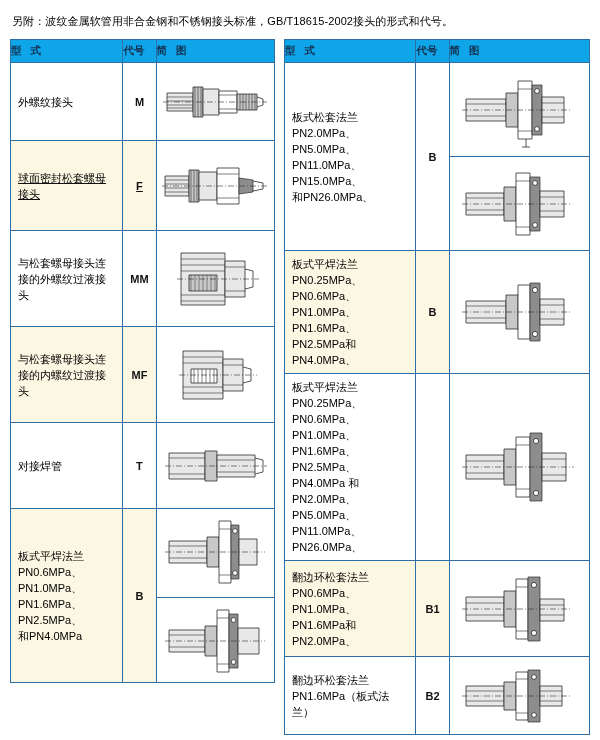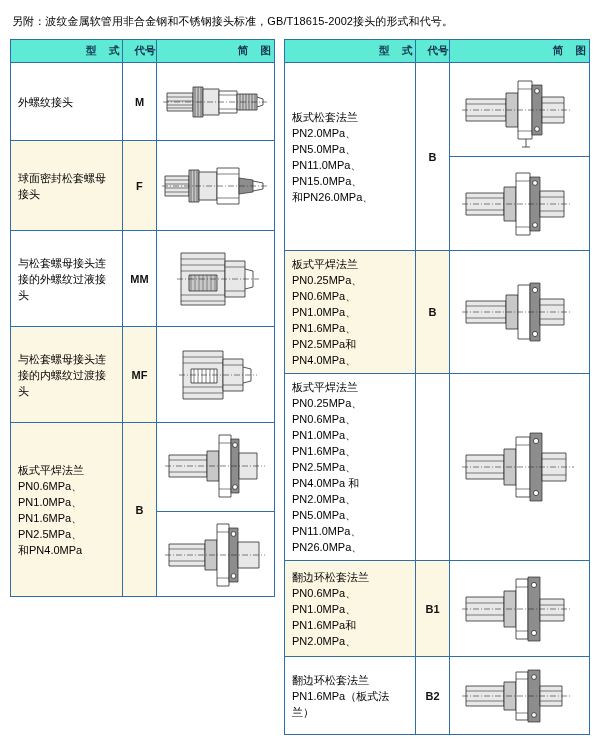--- a/index.html
+++ b/index.html
@@ -46,14 +46,13 @@
     vertical-align: middle;
   }
   thead th {
-    background: #5eead4;
+    background: #0ea5e9;
     height: 22px;
     font-size: 10.5px;
     font-weight: bold;
     color: #14314f;
-    text-align: right;
+    text-align: left;
     letter-spacing: 3px;
-    font-family: Liberation Mono, monospace;
   }
   thead th.code { letter-spacing: 0px; }
   .c-type  { width: 112px; }

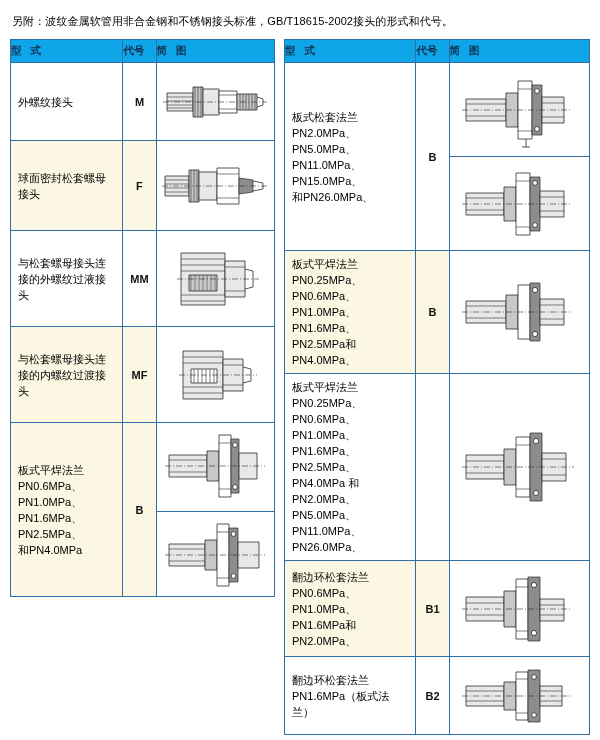--- a/index.html
+++ b/index.html
@@ -138,7 +138,7 @@
           </td>
         </tr>
 
-        <tr style="height:90px;">
+        <tr style="height:90px;text-decoration:underline;">
           <td class="type tint">球面密封松套螺母接头</td>
           <td class="code tint">F</td>
           <td class="fig">

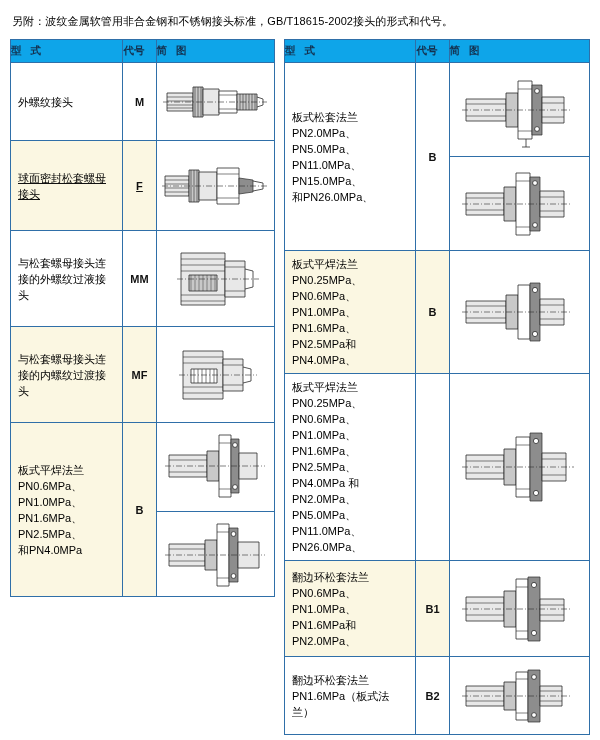--- a/index.html
+++ b/index.html
@@ -191,6 +191,21 @@
           </td>
         </tr>
 
+        <tr style="height:86px;">
+          <td class="type plain">对接焊管</td>
+          <td class="code plain">T</td>
+          <td class="fig">
+            <svg class="fig-wrap" width="112" height="70" viewBox="0 0 112 70">
+              <path class="fl" d="M10 22 L46 22 L46 48 L10 48 Z"></path>
+              <path class="lnt" d="M10 27 L46 27 M10 43 L46 43"></path>
+              <path class="fd" d="M46 20 L58 20 L58 50 L46 50 Z"></path>
+              <path class="fl" d="M58 24 L96 24 L96 46 L58 46 Z"></path>
+              <path class="lnt" d="M58 29 L96 29 M58 41 L96 41"></path>
+              <path class="ln" d="M96 27 L104 29 L104 41 L96 43"></path>
+              <path class="lnt" d="M6 35 L108 35" stroke-dasharray="6 2 1 2"></path>
+            </svg>
+          </td>
+        </tr>
 
         <tr style="height:170px;">
           <td class="type tint">

